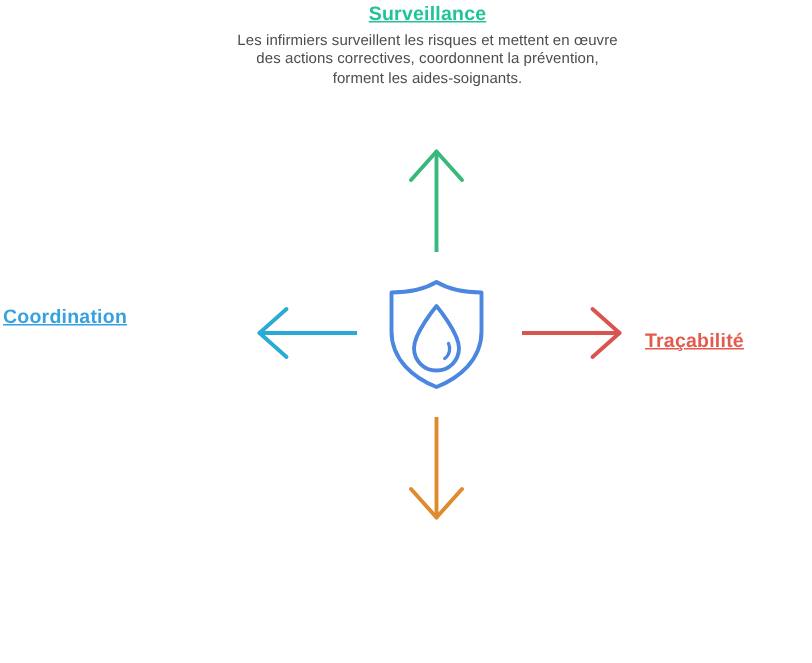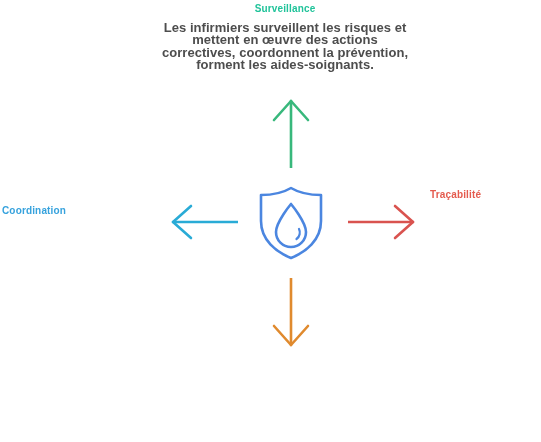--- a/index.html
+++ b/index.html
@@ -23,10 +23,11 @@
 
   .block-title {
     font-weight: bold;
-    font-size: 10px;
+    font-size: 13px;
     letter-spacing: 0.15px;
     margin: 0 0 7px 0;
     line-height: 13px;
+    text-decoration: underline;
   }
   .block-body {
     font-size: 13px;

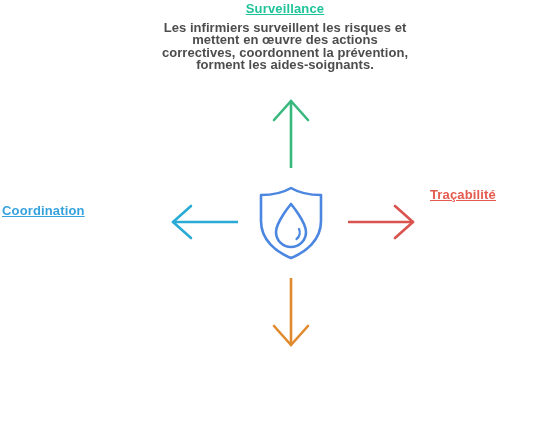--- a/index.html
+++ b/index.html
@@ -30,8 +30,8 @@
     text-decoration: underline;
   }
   .block-body {
-    font-size: 13px;
-    font-weight: bold;
+    font-size: 10px;
+    font-weight: normal;
     color: #4d4d4d;
     line-height: 12.4px;
     margin: 0;

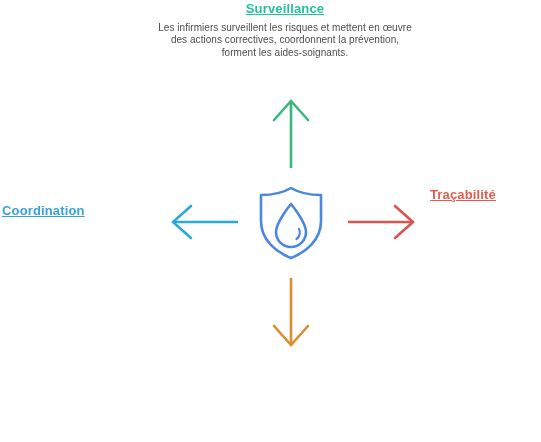--- a/index.html
+++ b/index.html
@@ -63,7 +63,7 @@
     width: 110px;
     text-align: left;
   }
-  #block-tracabilite .block-title { color: #e45b4e; }
+  #block-tracabilite .block-title { color: #e45b4e; margin-top: 32px; }
 
   
   #block-education {

